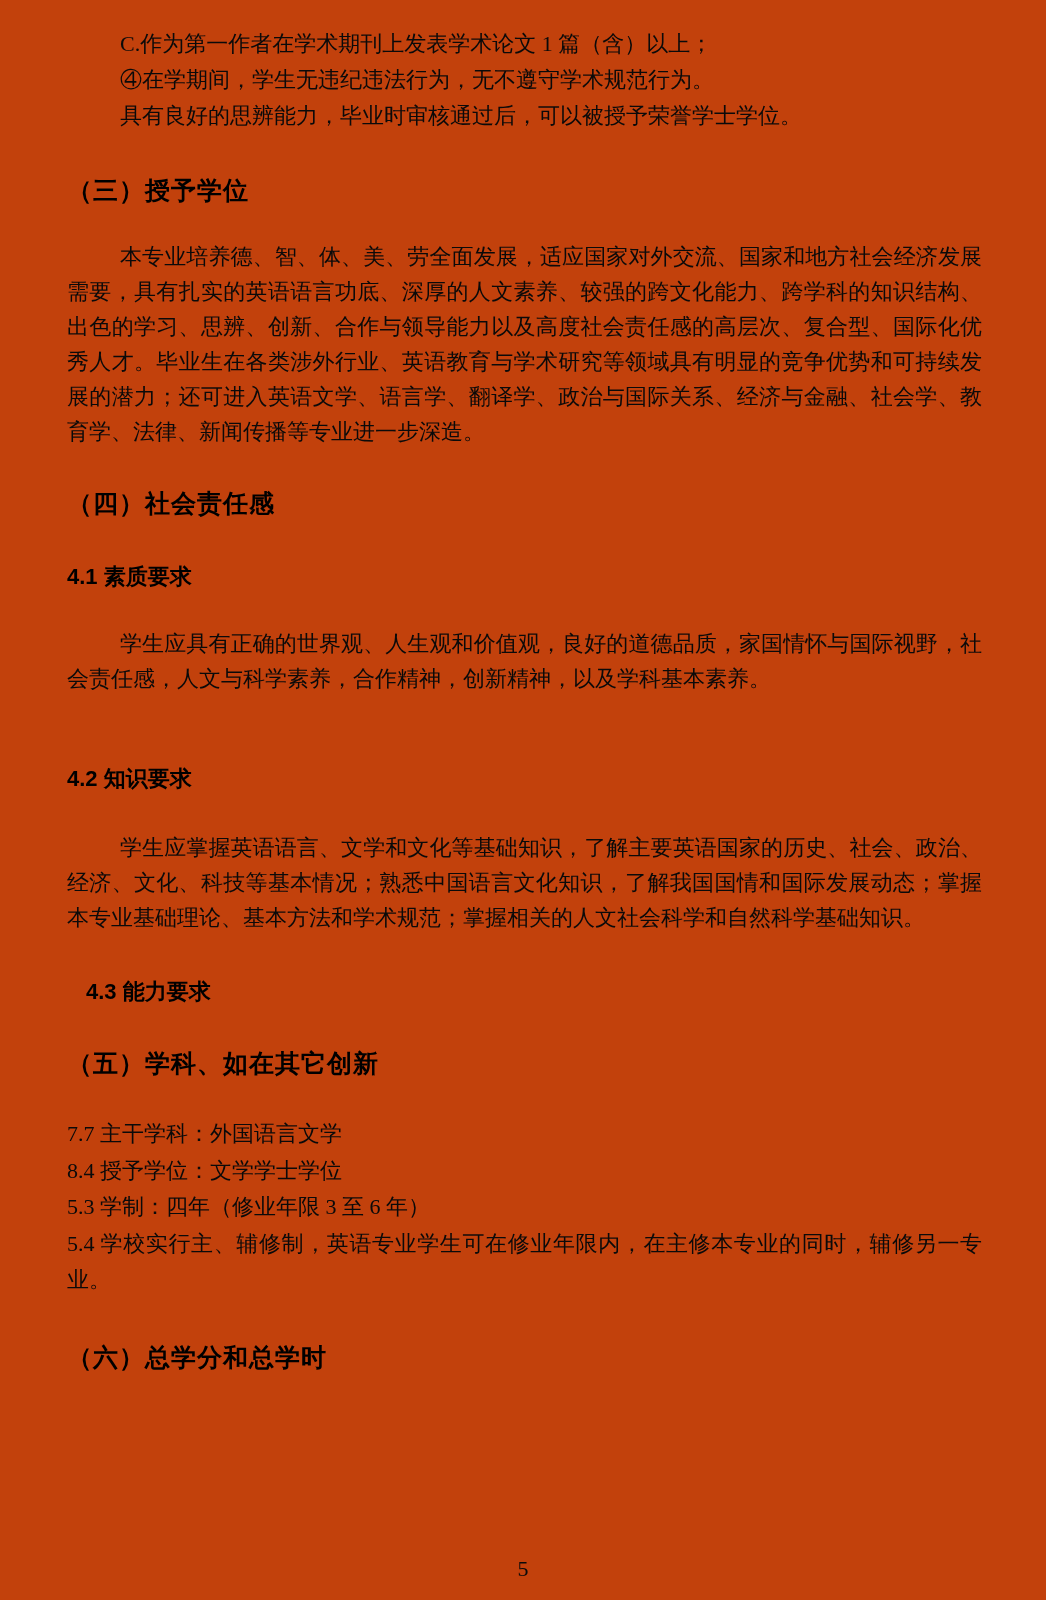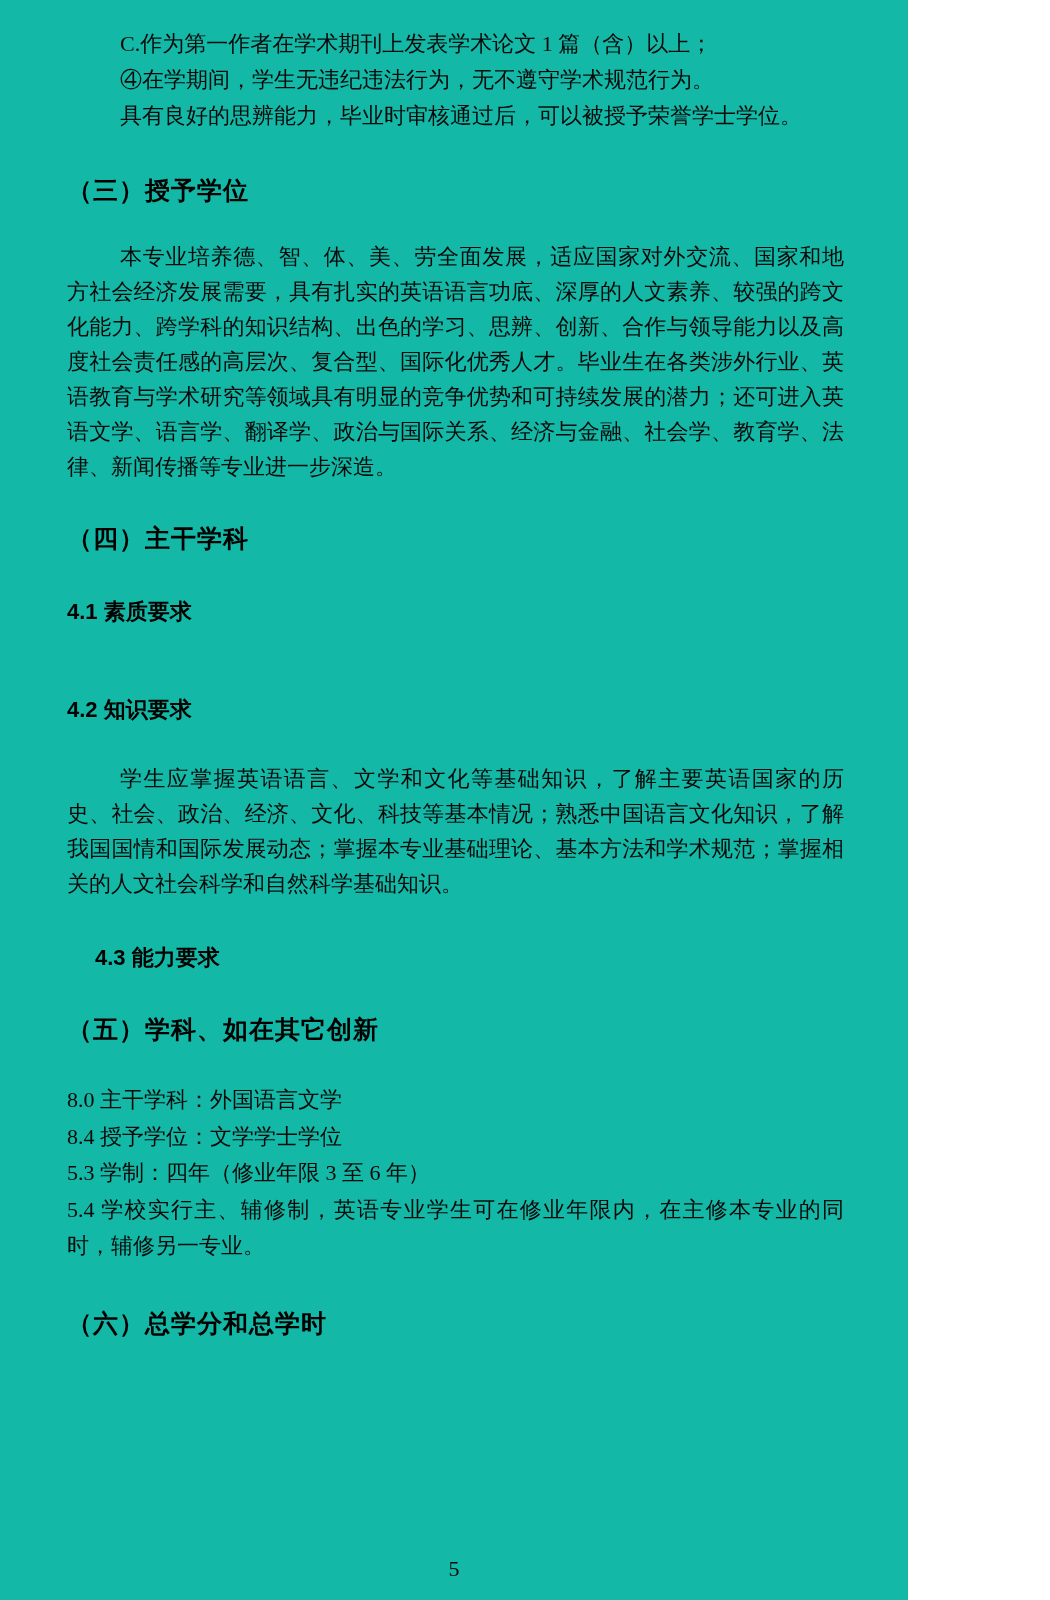--- a/index.html
+++ b/index.html
@@ -11,9 +11,9 @@
   }
   .page {
     position: relative;
-    width: 908px;
+    width: 1046px;
     height: 1600px;
-    background: #14b8a6;
+    background: #c2410c;
     overflow: hidden;
     padding: 26px 64px 0 67px;
   }

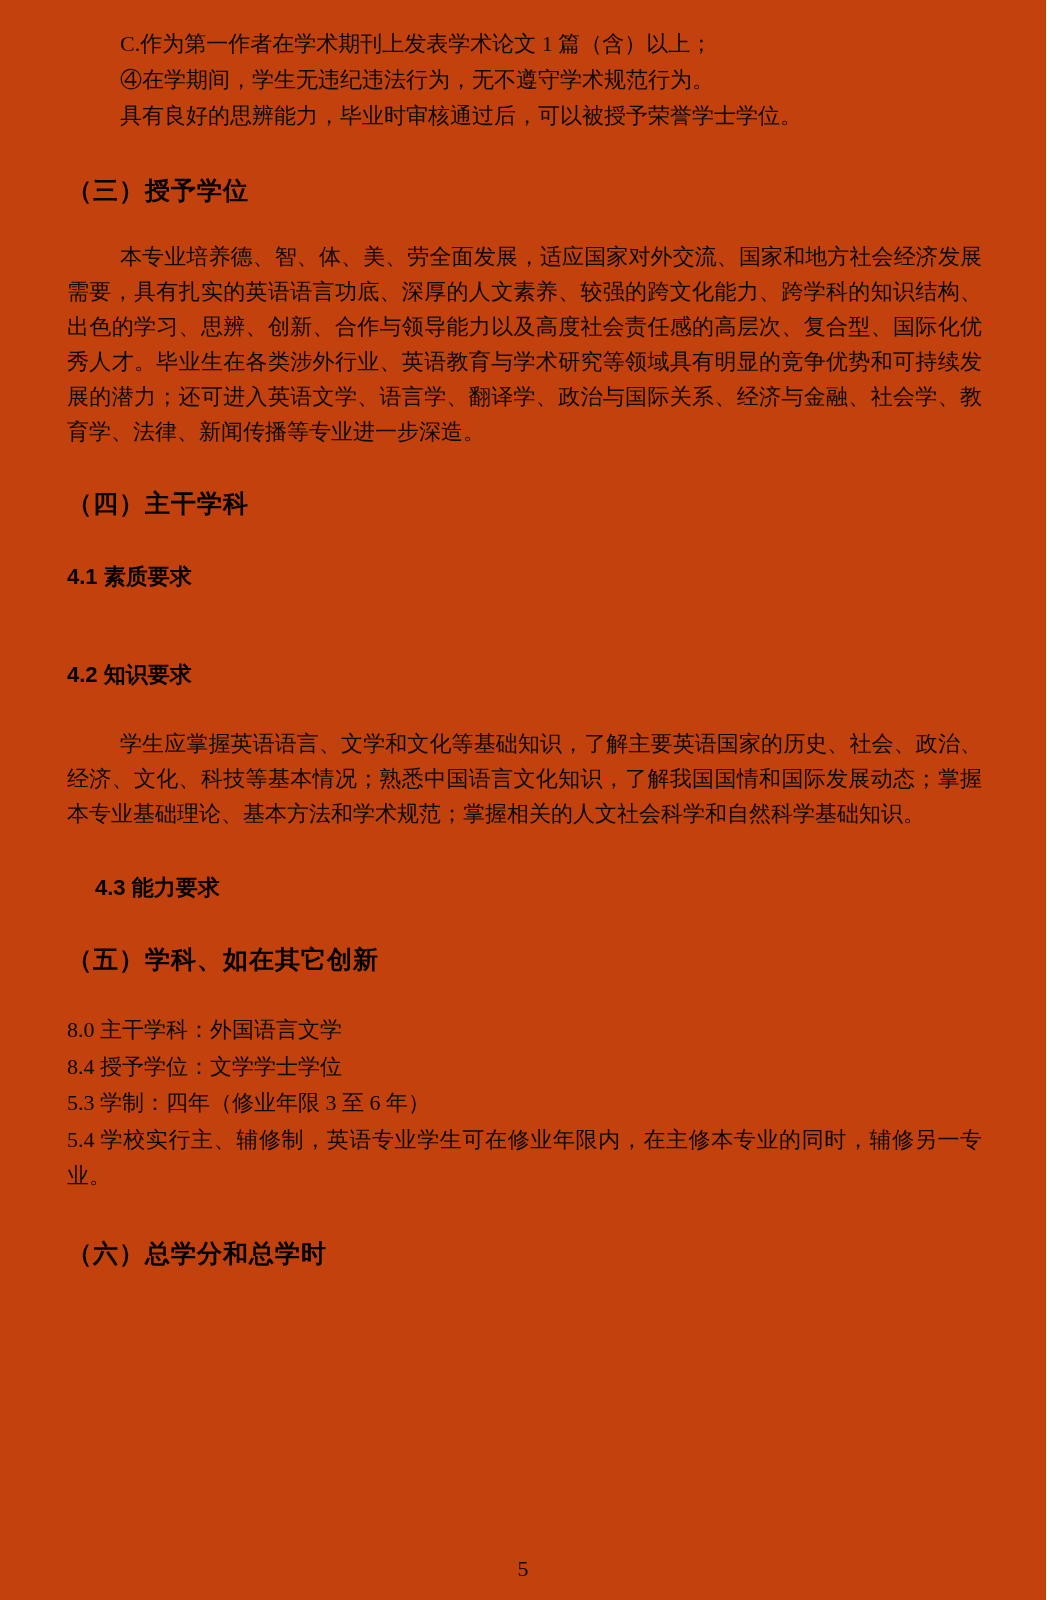--- a/index.html
+++ b/index.html
@@ -90,7 +90,7 @@
   <div class="sec-heading m-sec3-h">（三）授予学位</div>
   <p class="body-para m-sec3-p">本专业培养德、智、体、美、劳全面发展，适应国家对外交流、国家和地方社会经济发展需要，具有扎实的英语语言功底、深厚的人文素养、较强的跨文化能力、跨学科的知识结构、出色的学习、思辨、创新、合作与领导能力以及高度社会责任感的高层次、复合型、国际化优秀人才。毕业生在各类涉外行业、英语教育与学术研究等领域具有明显的竞争优势和可持续发展的潜力；还可进入英语文学、语言学、翻译学、政治与国际关系、经济与金融、社会学、教育学、法律、新闻传播等专业进一步深造。</p>
 
-  <div class="sec-heading m-sec4-h">（四）主干学科</div>
+  <div class="sec-heading m-sec4-h">（四）社会责任感</div>
 
   <div class="sub-heading m-sub1-h">4.1 素质要求</div>
 

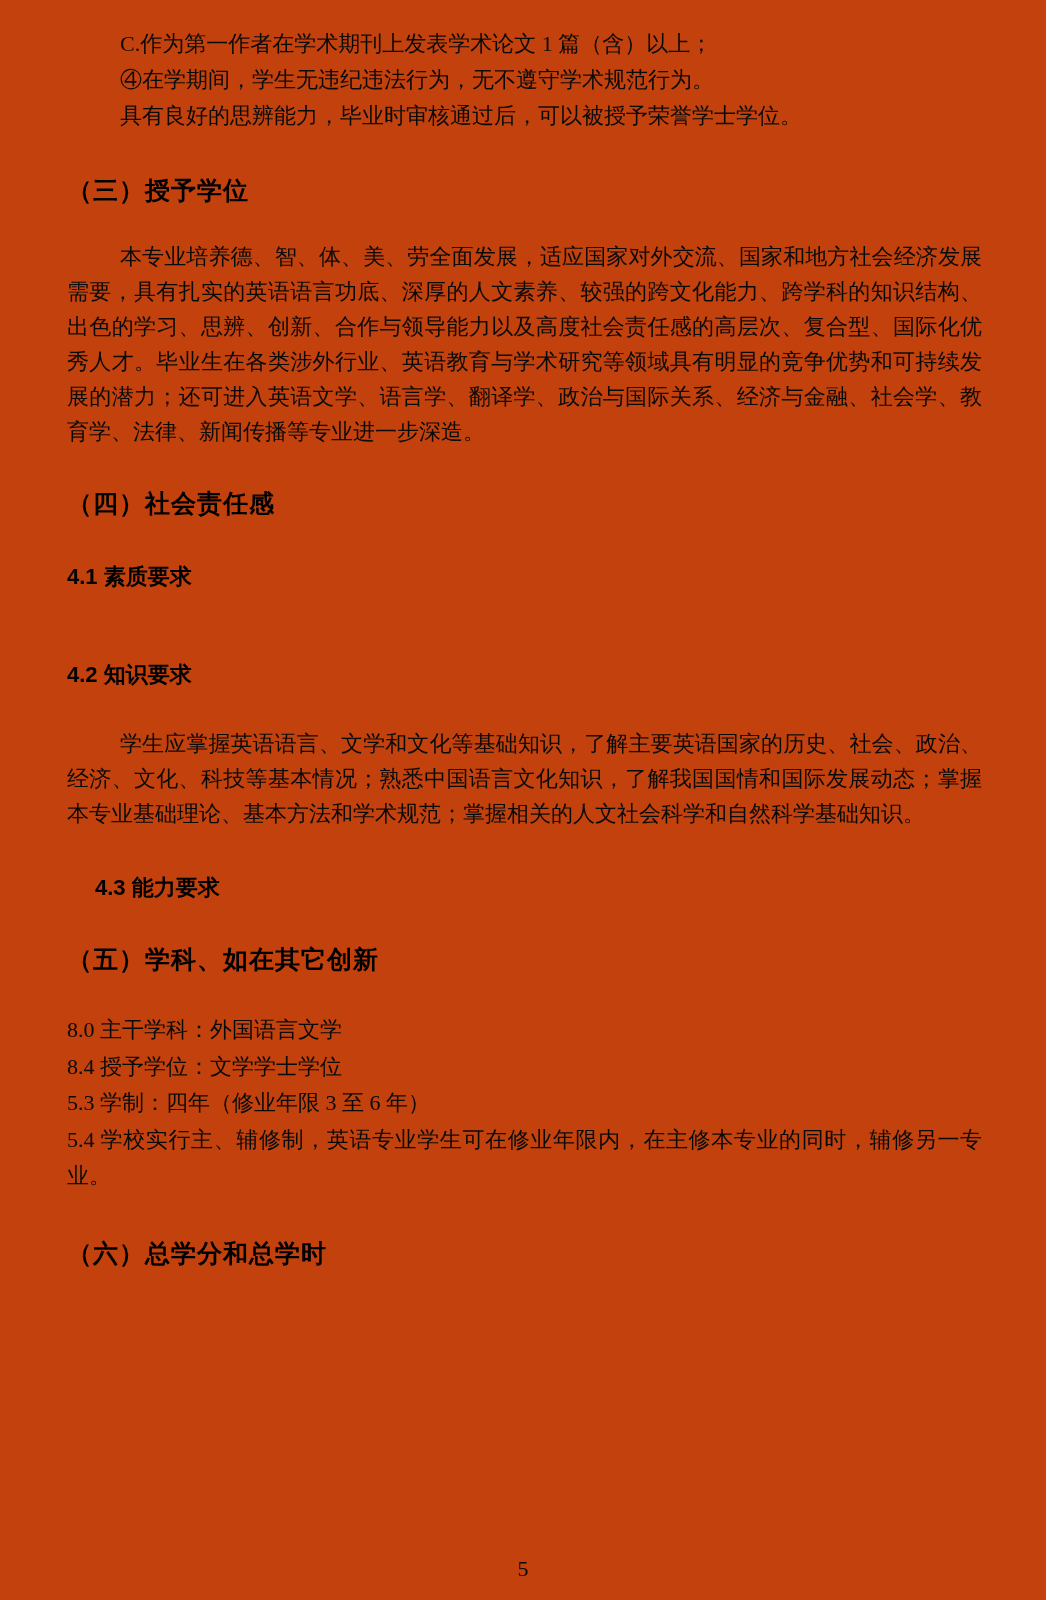--- a/index.html
+++ b/index.html
@@ -93,6 +93,7 @@
   <div class="sec-heading m-sec4-h">（四）社会责任感</div>
 
   <div class="sub-heading m-sub1-h">4.1 素质要求</div>
+  <p class="body-para m-sub1-p">学生应具有正确的世界观、人生观和价值观，良好的道德品质，家国情怀与国际视野，社会责任感，人文与科学素养，合作精神，创新精神，以及学科基本素养。</p>
 
   <div class="sub-heading m-sub2-h">4.2 知识要求</div>
   <p class="body-para m-sub2-p">学生应掌握英语语言、文学和文化等基础知识，了解主要英语国家的历史、社会、政治、经济、文化、科技等基本情况；熟悉中国语言文化知识，了解我国国情和国际发展动态；掌握本专业基础理论、基本方法和学术规范；掌握相关的人文社会科学和自然科学基础知识。</p>

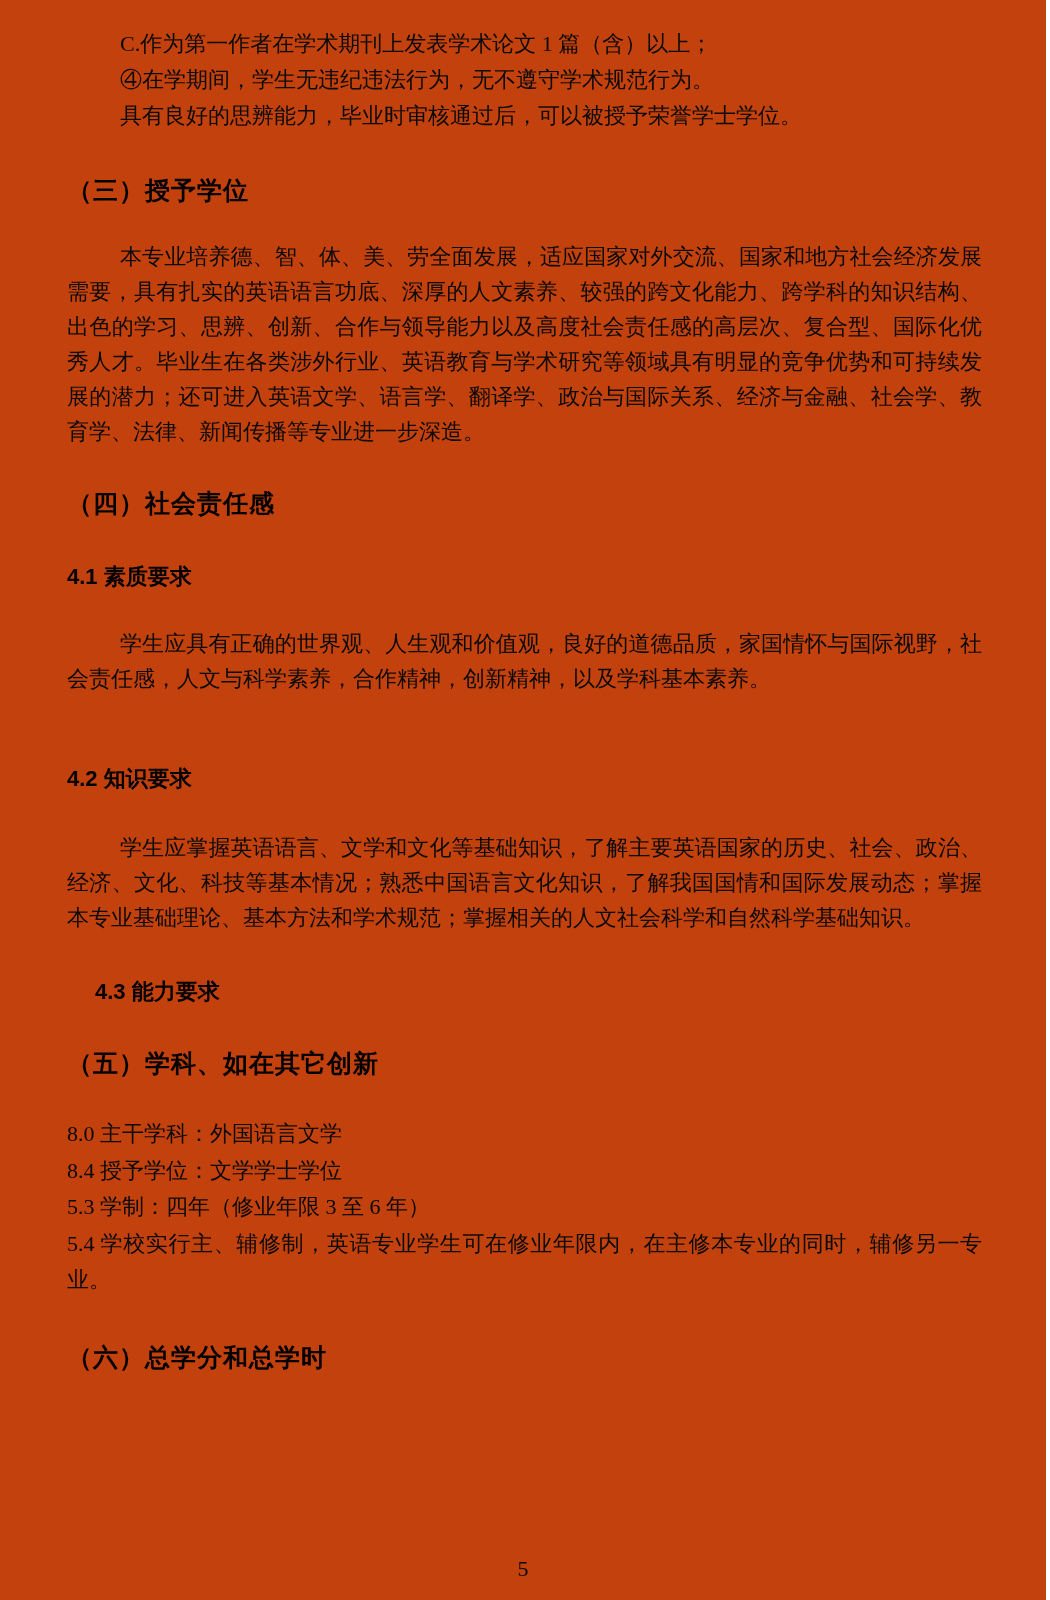--- a/index.html
+++ b/index.html
@@ -48,7 +48,7 @@
     line-height: 30px;
     color: #000000;
   }
-  .sub-heading.indented { margin-left: 28px; }
+  .sub-heading.indented { margin-left: 19px; }
 
   .m-sec3-h   { margin-top: 40px; }
   .m-sec3-p   { margin-top: 32px; }

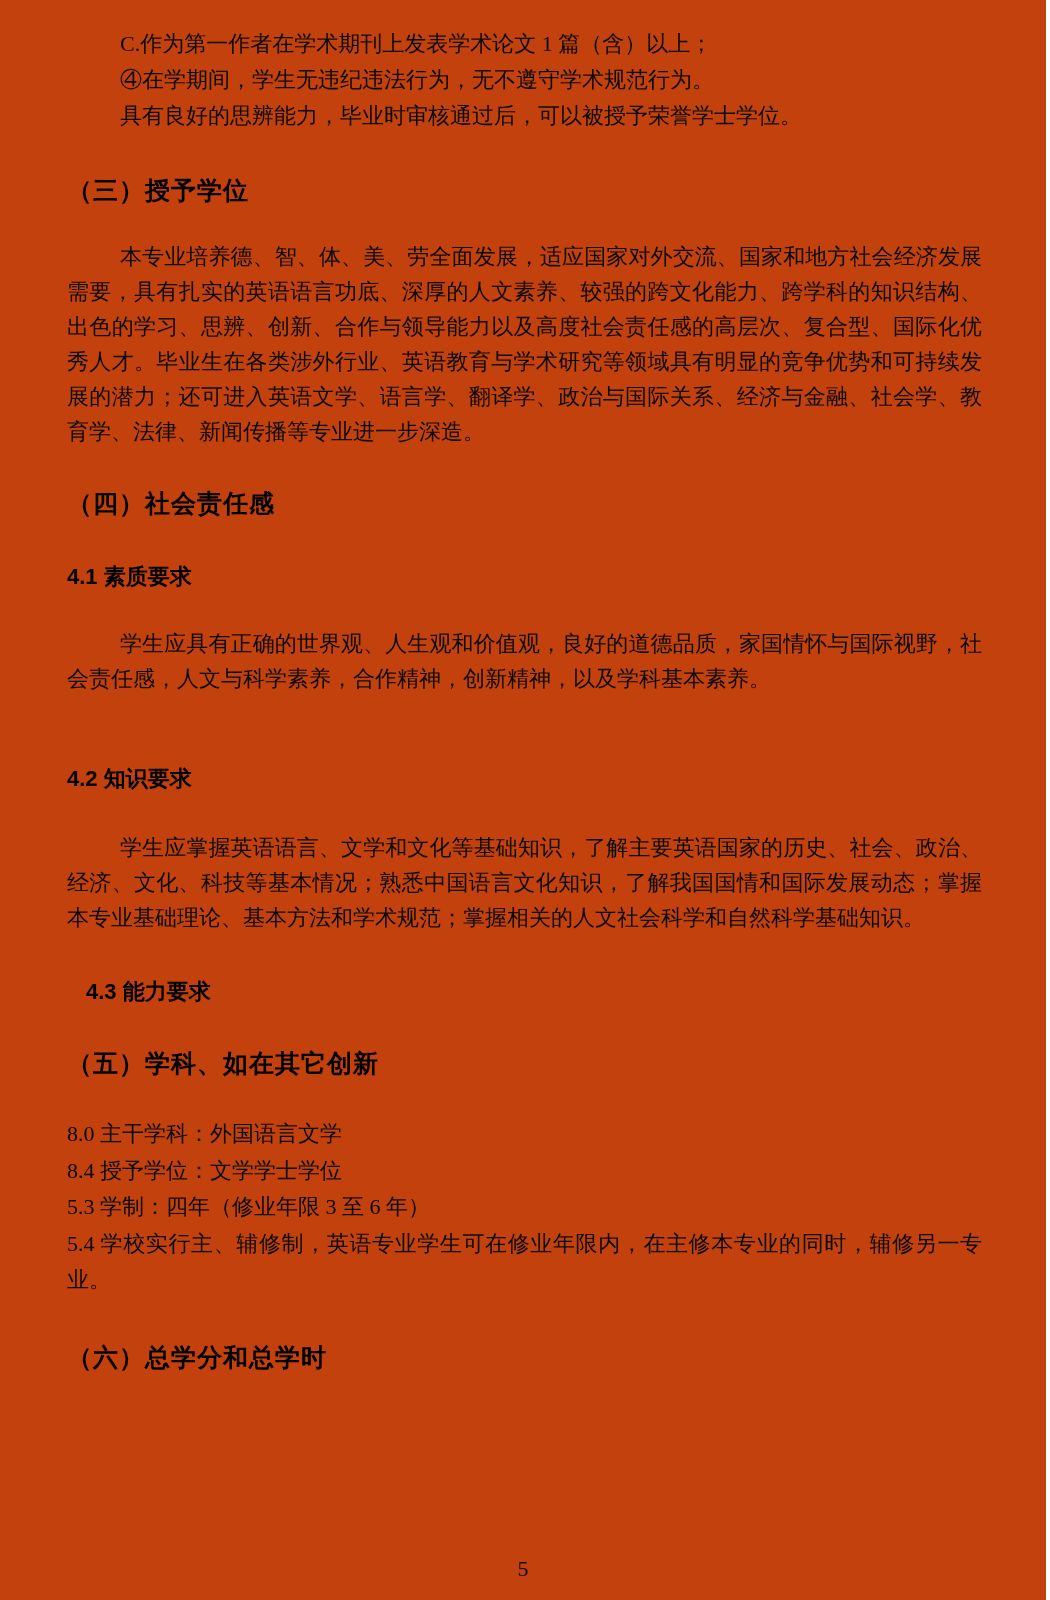--- a/index.html
+++ b/index.html
@@ -102,7 +102,7 @@
 
   <div class="sec-heading m-sec5-h">（五）学科、如在其它创新</div>
   <div class="m-sec5-l">
-    <div class="body-para sec5-item" style="text-indent:0;">8.0 主干学科：外国语言文学</div>
+    <div class="body-para sec5-item" style="text-indent:0;">7.7 主干学科：外国语言文学</div>
     <div class="body-para sec5-item" style="text-indent:0;">8.4 授予学位：文学学士学位</div>
     <div class="body-para sec5-item" style="text-indent:0;">5.3 学制：四年（修业年限 3 至 6 年）</div>
     <div class="body-para sec5-item" style="text-indent:0;">5.4 学校实行主、辅修制，英语专业学生可在修业年限内，在主修本专业的同时，辅修另一专业。</div>

